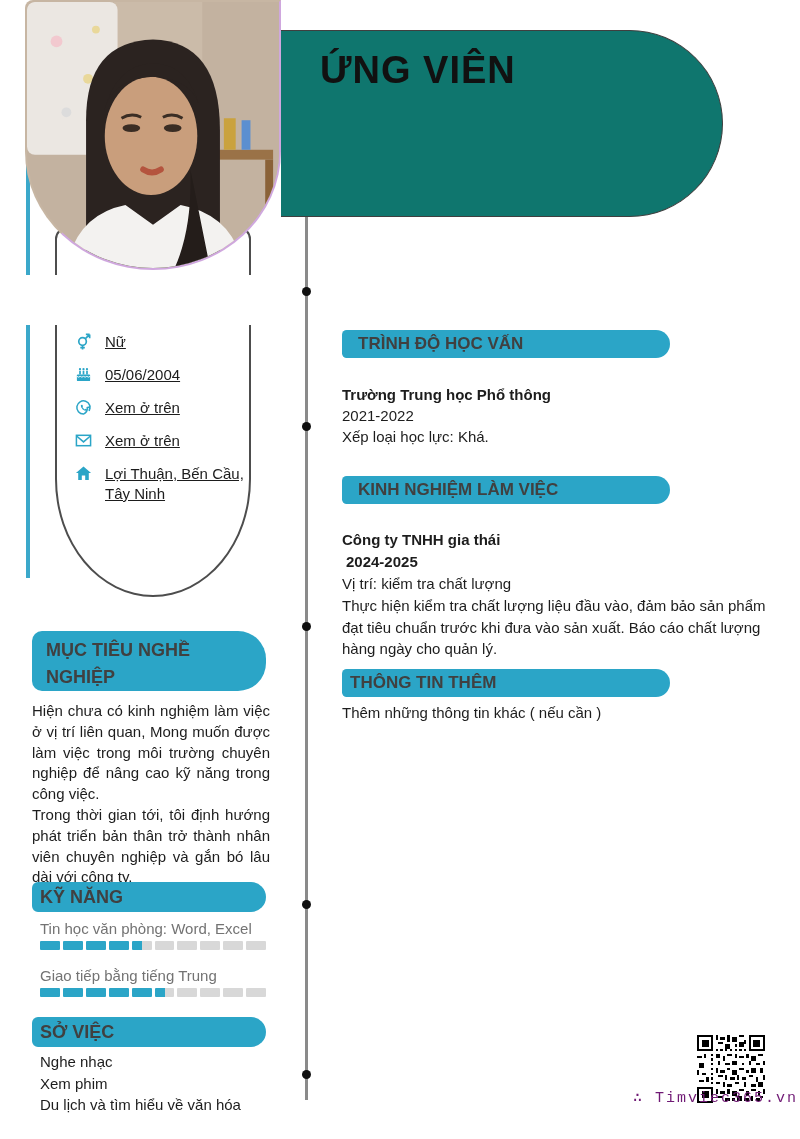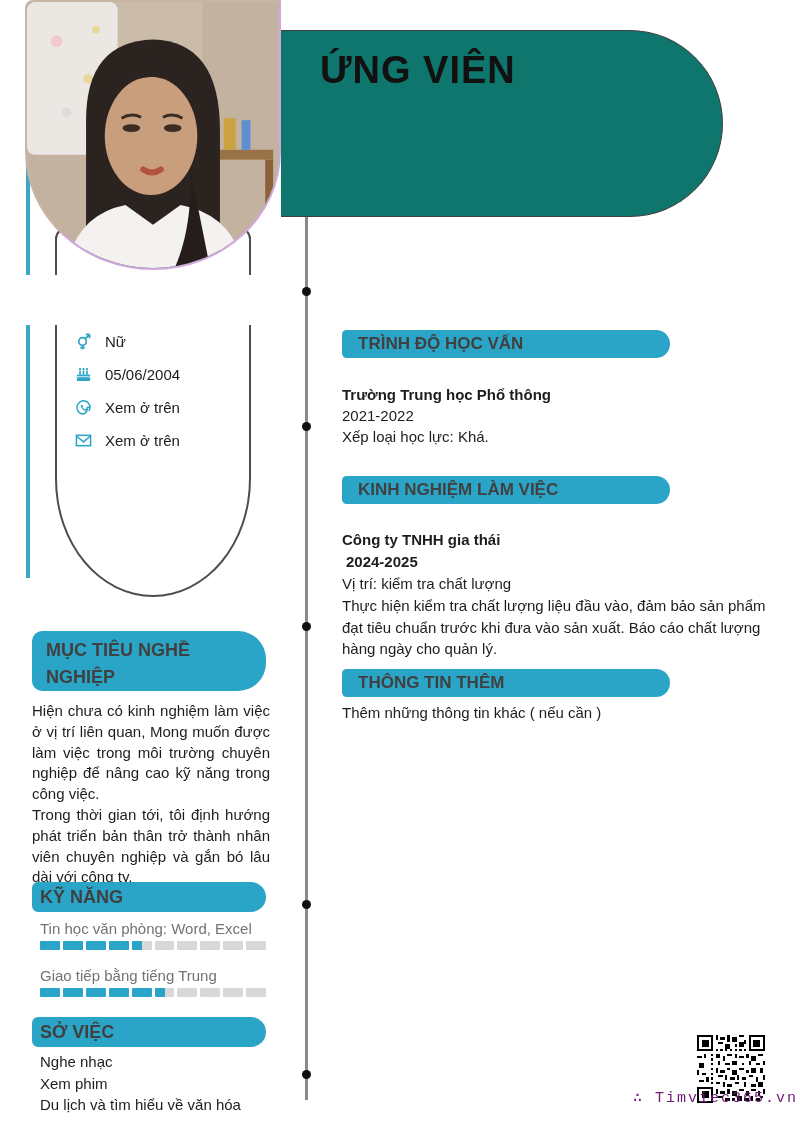--- a/index.html
+++ b/index.html
@@ -44,7 +44,7 @@
   }
   .white-band{ position:absolute; left:0; top:275px; width:300px; height:50px; background:#fff; z-index:2; }
   .contact{ position:absolute; left:75px; top:332px; z-index:4; }
-  .contact-row{ display:flex; align-items:flex-start; margin-bottom:13px; }
+  .contact-row{ display:flex; align-items:flex-start; margin-bottom:13px;text-decoration:underline; }
   .contact-icon{ width:17px; height:17px; flex:0 0 17px; margin-right:13px; margin-top:1px; }
   .contact-text{ font-size:15px; line-height:20px; color:#1c1c1c; width:148px; }
   

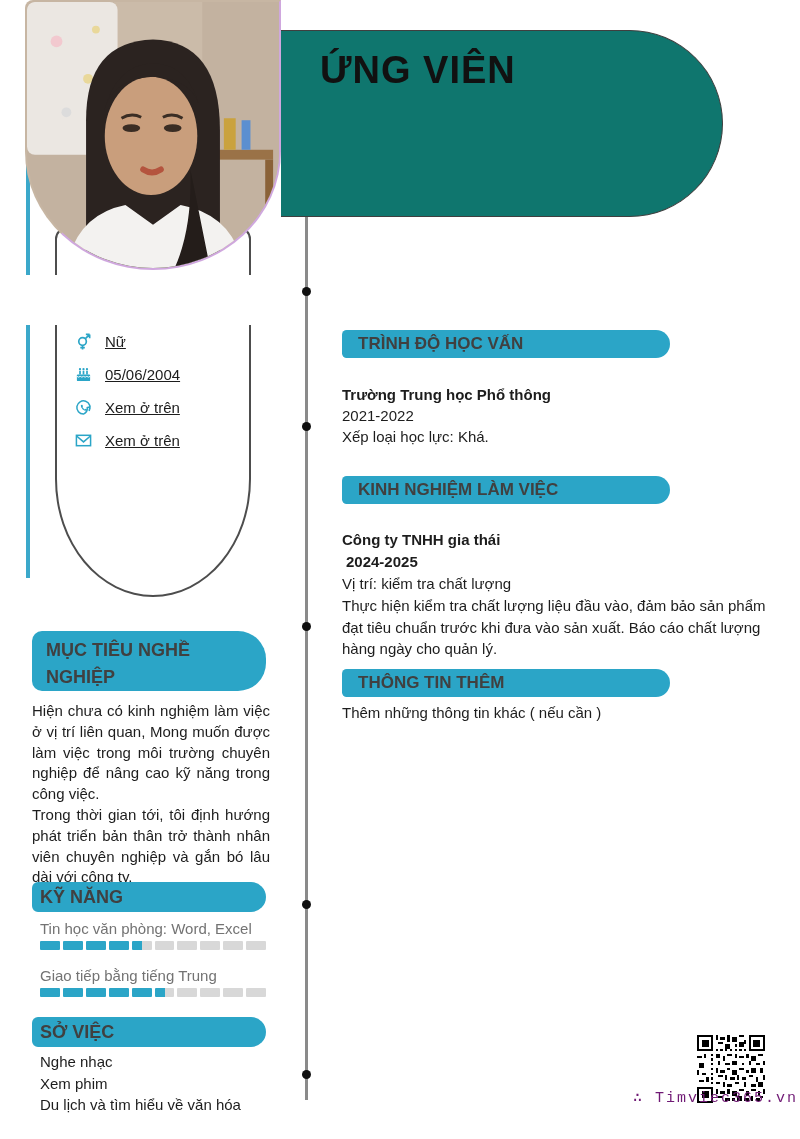--- a/index.html
+++ b/index.html
@@ -162,6 +162,12 @@
         <path d="M2 4.5 L9 10.5 L16 4.5" fill="none" stroke="#2BA5C7" stroke-width="1.6"></path>
       </svg>
       <div class="contact-text">Xem ở trên</div>
+    </div>
+    <div class="contact-row">
+      <svg class="contact-icon" viewBox="0 0 18 18">
+        <path d="M9 1.5 L17 8.5 L14.6 8.5 L14.6 16 L10.8 16 L10.8 11 L7.2 11 L7.2 16 L3.4 16 L3.4 8.5 L1 8.5 Z" fill="#2BA5C7"></path>
+      </svg>
+      <div class="contact-text">Lợi Thuận, Bến Cầu, Tây Ninh</div>
     </div>
   </div>
 

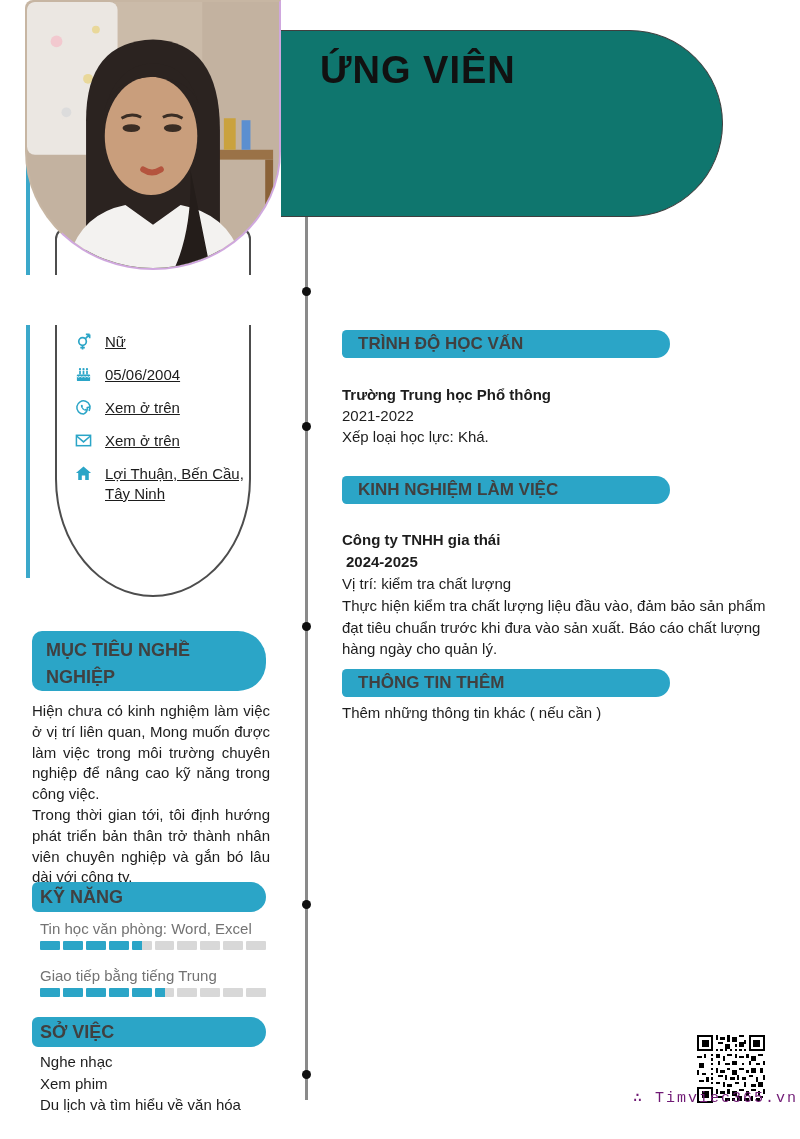--- a/index.html
+++ b/index.html
@@ -227,7 +227,7 @@
     <div class="exp-desc">Thực hiện kiểm tra chất lượng liệu đầu vào, đảm bảo sản phẩm đạt tiêu chuẩn trước khi đưa vào sản xuất. Báo cáo chất lượng hàng ngày cho quản lý.</div>
   </div>
 
-  <div class="sec-head right-col" style="left:342px; top:669px;">THÔNG TIN THÊM</div>
+  <div class="sec-head right-col" style="left:342px; top:669px;padding-left:8px;">THÔNG TIN THÊM</div>
   <div class="extra-body">Thêm những thông tin khác ( nếu cần )</div>
 
   <svg class="qr" viewBox="0 0 29 29" shape-rendering="crispEdges">

